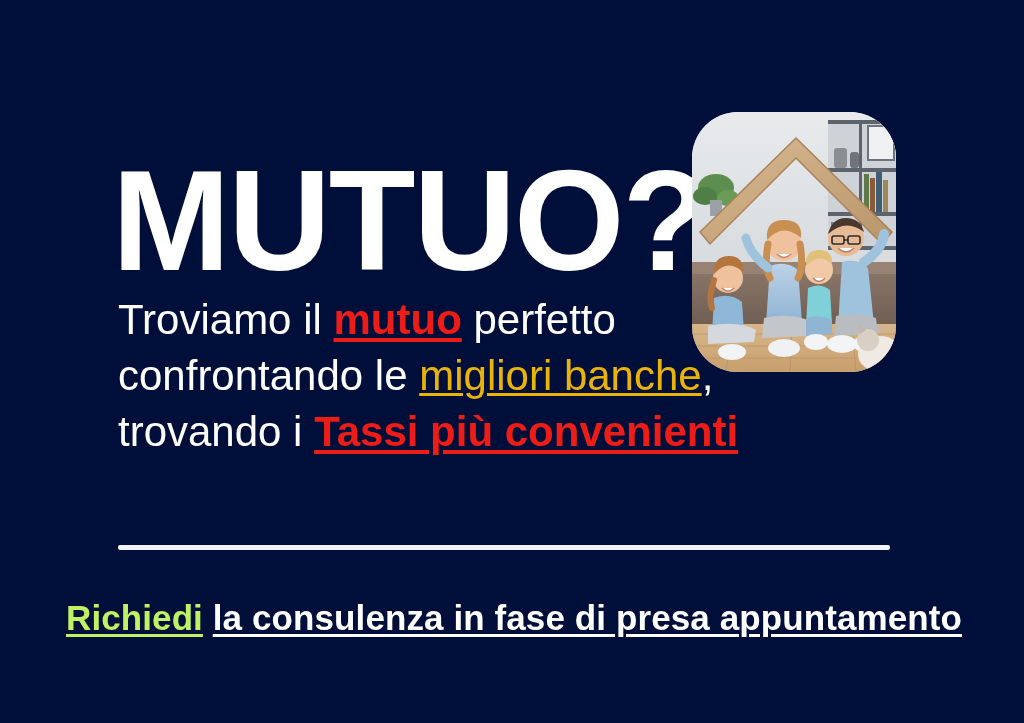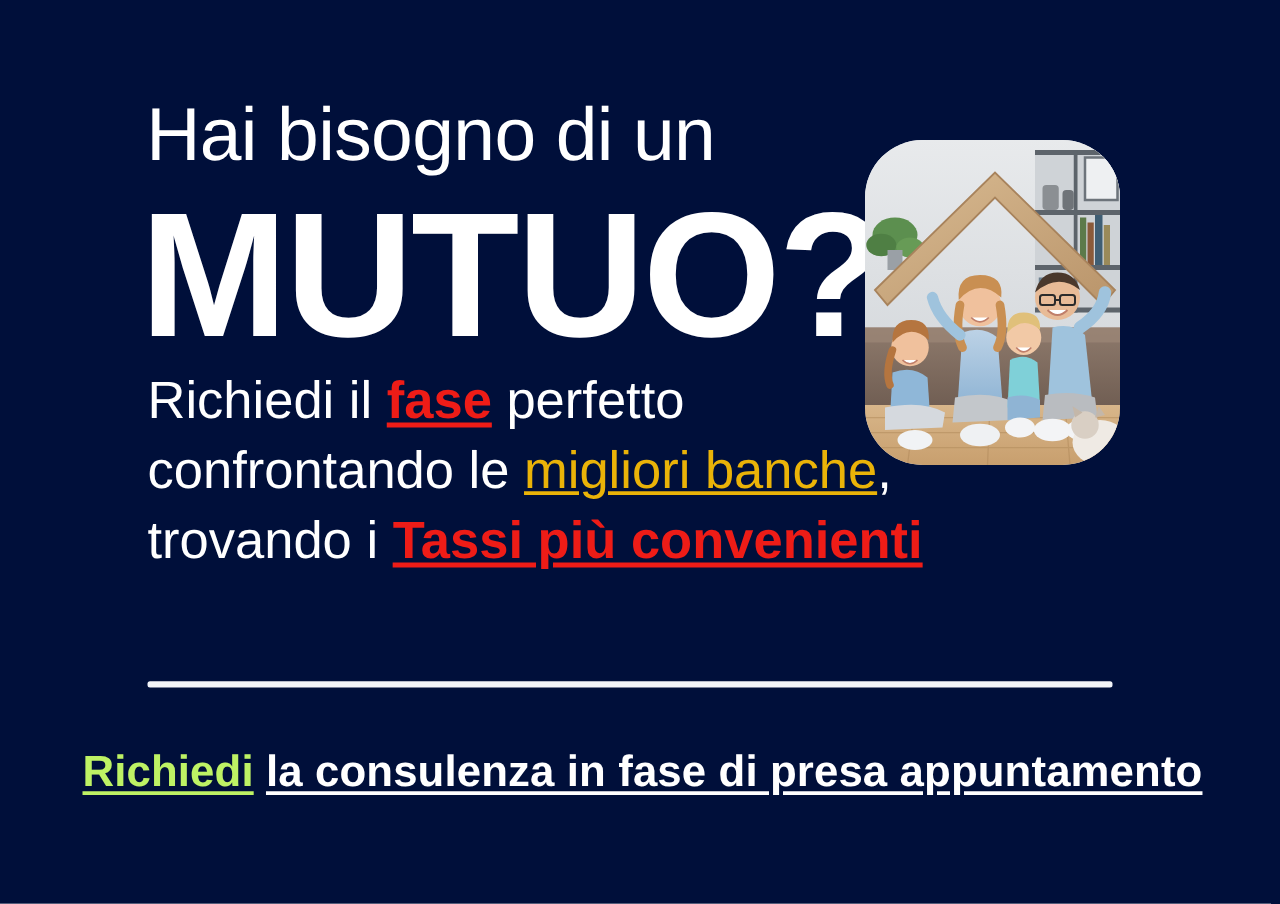--- a/index.html
+++ b/index.html
@@ -127,7 +127,6 @@
 
 <div id="poster">
 
-  <div class="headline-eyebrow">Hai bisogno di un</div>
 
   <div class="headline-main">MUTUO?</div>
 

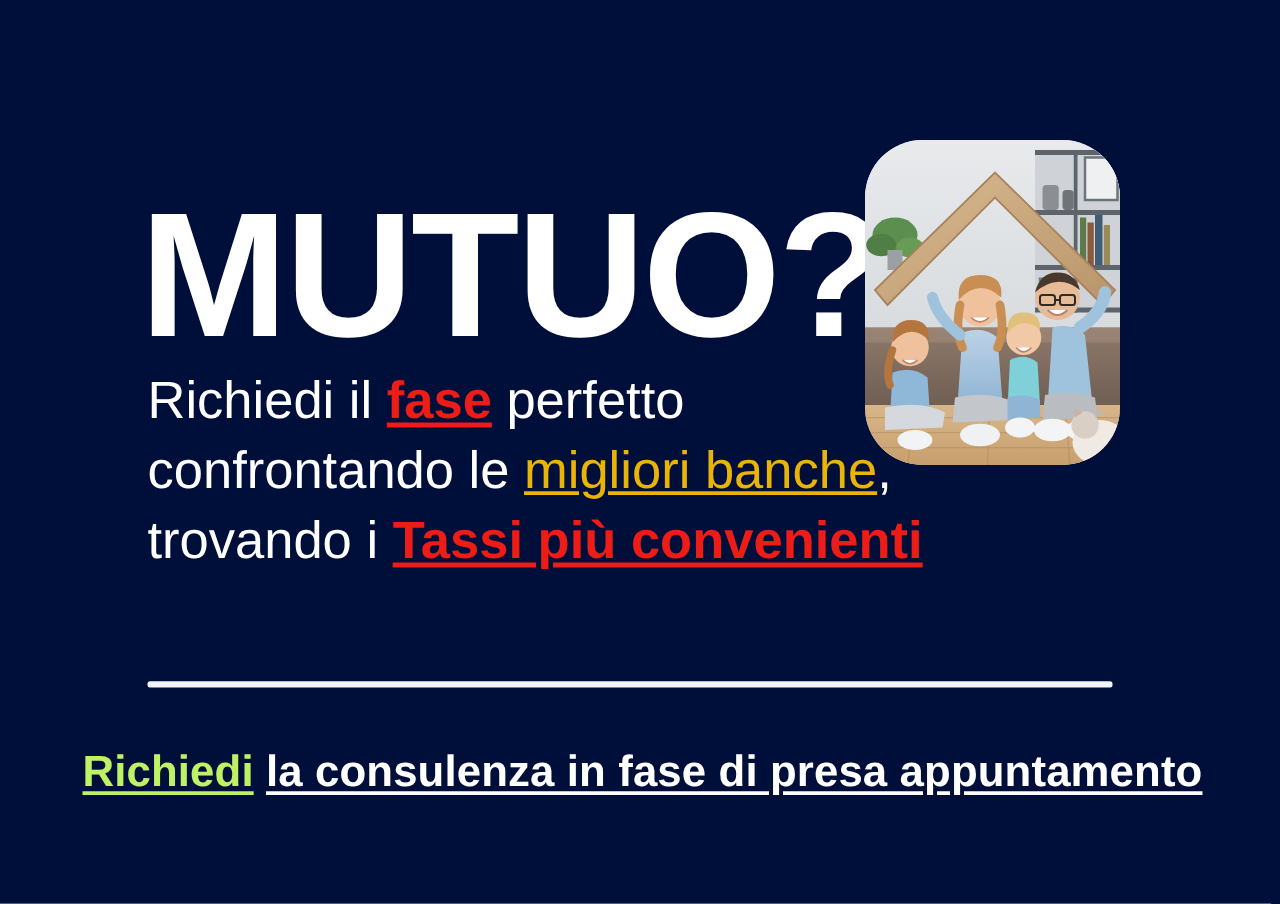--- a/index.html
+++ b/index.html
@@ -133,7 +133,7 @@
   <div class="body-copy">
 
     <div class="body-line">
-      <span>Richiedi il </span><span class="hl-red">fase</span><span> perfetto</span>
+      <span>Troviamo il </span><span class="hl-red">fase</span><span> perfetto</span>
     </div>
 
 

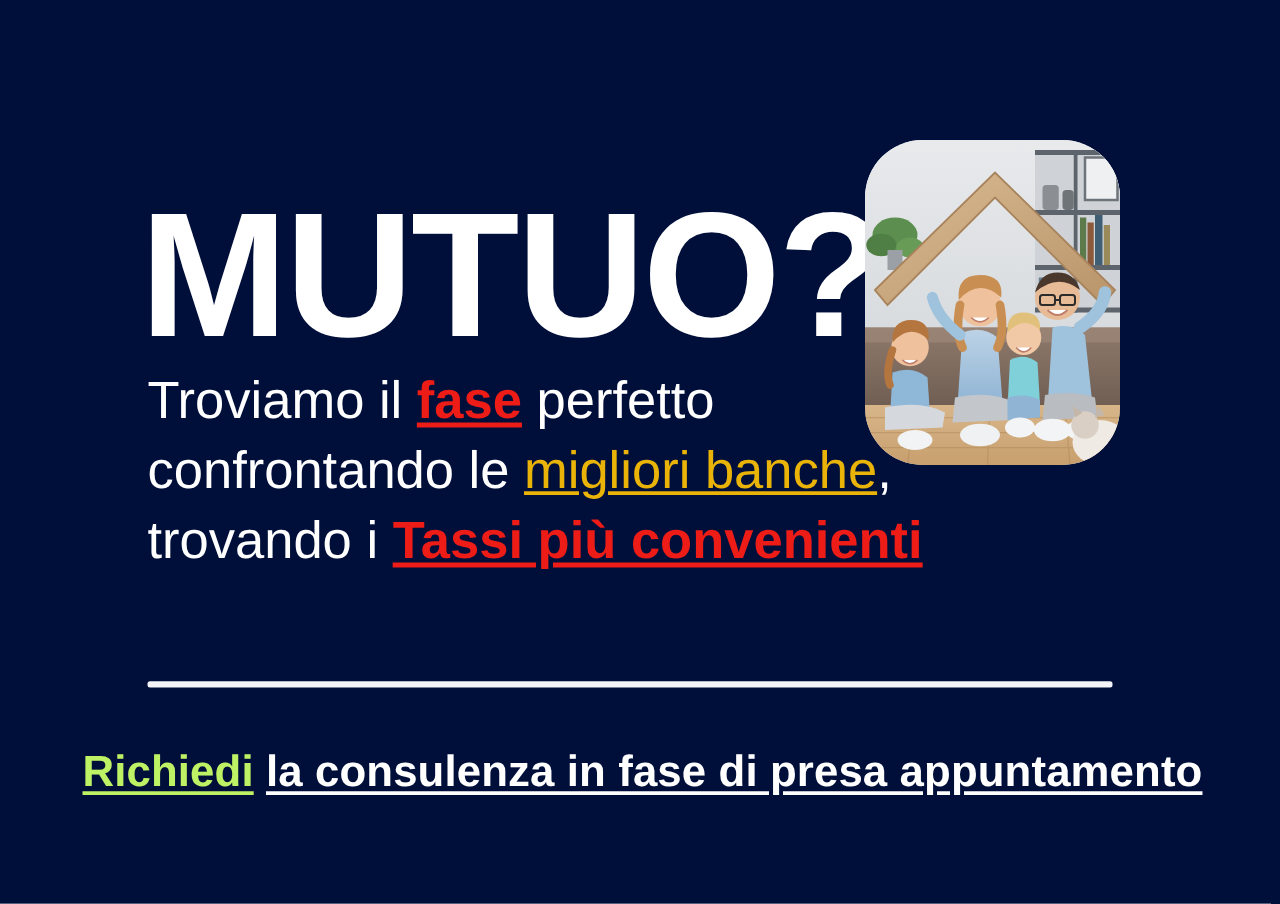--- a/index.html
+++ b/index.html
@@ -133,7 +133,7 @@
   <div class="body-copy">
 
     <div class="body-line">
-      <span>Troviamo il </span><span class="hl-red">fase</span><span> perfetto</span>
+      <span>Troviamo il </span><span class="hl-red">mutuo</span><span> perfetto</span>
     </div>
 
 

